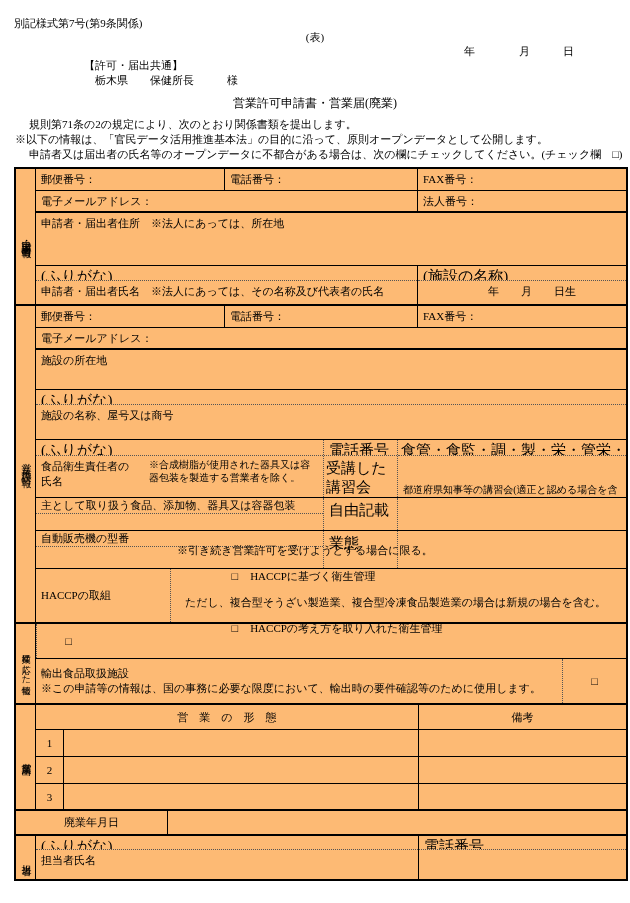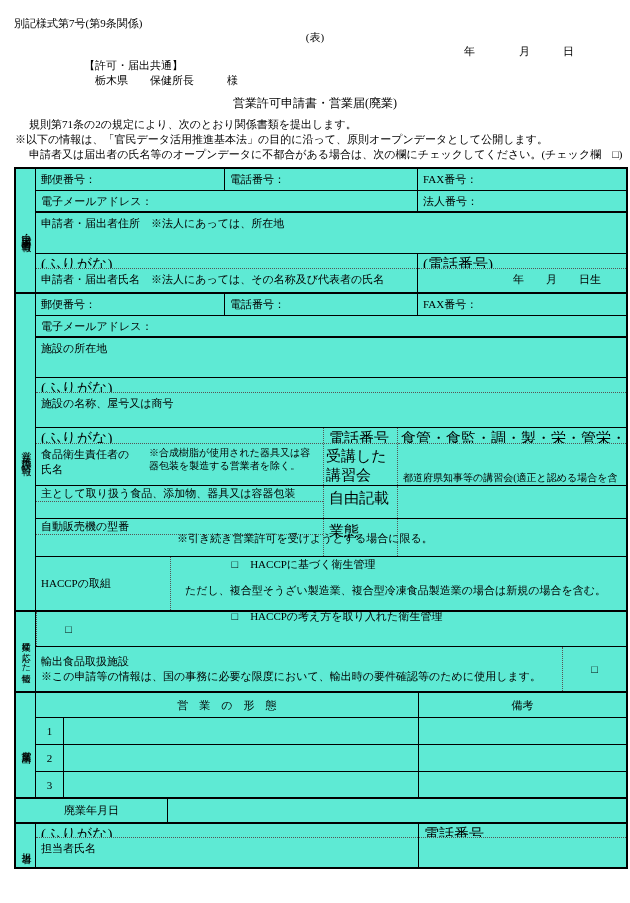--- a/index.html
+++ b/index.html
@@ -11,7 +11,7 @@
   .abs { position:absolute; white-space:pre; }
   .centerline { position:absolute; left:0; width:100%; text-align:center; white-space:pre; }
 
-  .form-table { position:absolute; left:14px; top:167px; width:614px; border:2px solid #000; background:#5eead4; box-sizing:border-box; }
+  .form-table { position:absolute; left:14px; top:167px; width:614px; border:2px solid #000; background:#fdba74; box-sizing:border-box; }
   .form-table * { box-sizing:border-box; }
 
   .section { display:flex; }

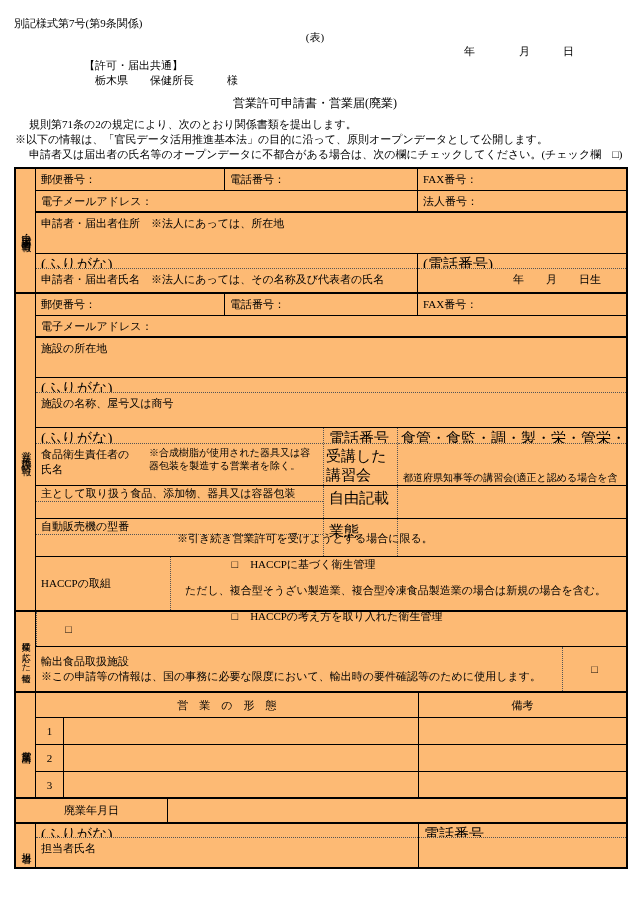--- a/index.html
+++ b/index.html
@@ -36,7 +36,7 @@
 
   .h14{height:14px}.h15{height:15px}.h16{height:16px}.h21{height:25px}.h22{height:22px}
   .h25{height:25px}.h27{height:27px}.h33{height:33px}.h35{height:35px}.h38{height:38px}
-  .h40{height:40px}.h41{height:41px}.h44{height:44px}.h50{height:50px}.h53{height:53px}.h58{height:58px}
+  .h40{height:40px}.h41{height:53px}.h44{height:44px}.h50{height:50px}.h53{height:53px}.h58{height:58px}
   .w28{width:28px}.w74{width:74px}.w108{width:108px}.w135{width:135px}.w152{width:152px}
   .w189{width:189px}.w193{width:193px}.w288{width:288px}.w355{width:355px}
   .w382{width:382px}.w383{width:383px}

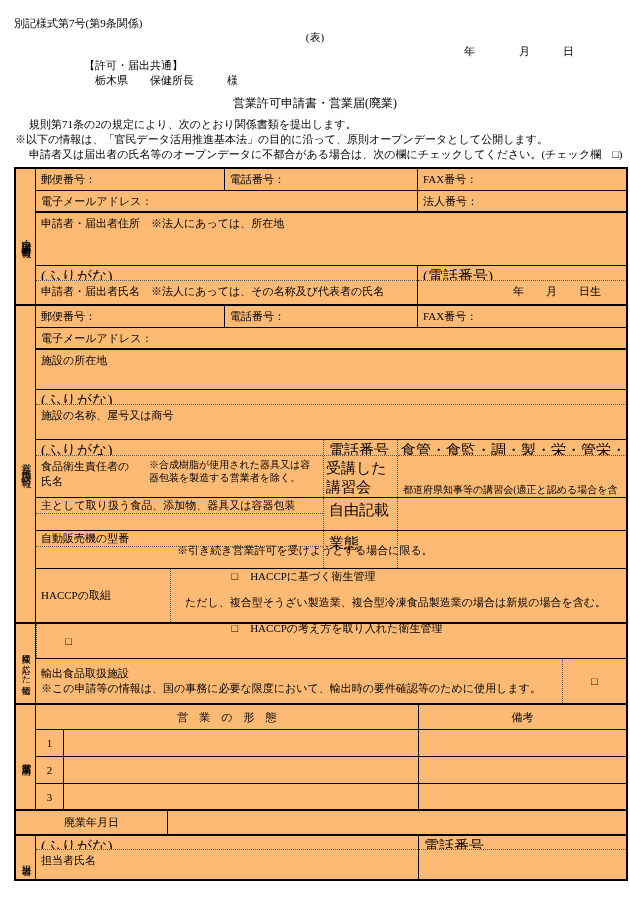--- a/index.html
+++ b/index.html
@@ -99,7 +99,7 @@
             <div class="cell flex1v">申請者・届出者氏名　※法人にあっては、その名称及び代表者の氏名</div>
           </div>
           <div class="col flex1">
-            <div class="strip h15 cell f10">(電話番号)</div>
+            <div class="strip h15 cell f10">(施設の名称)</div>
             <div class="birthline">年　　月　　日生</div>
           </div>
         </div>

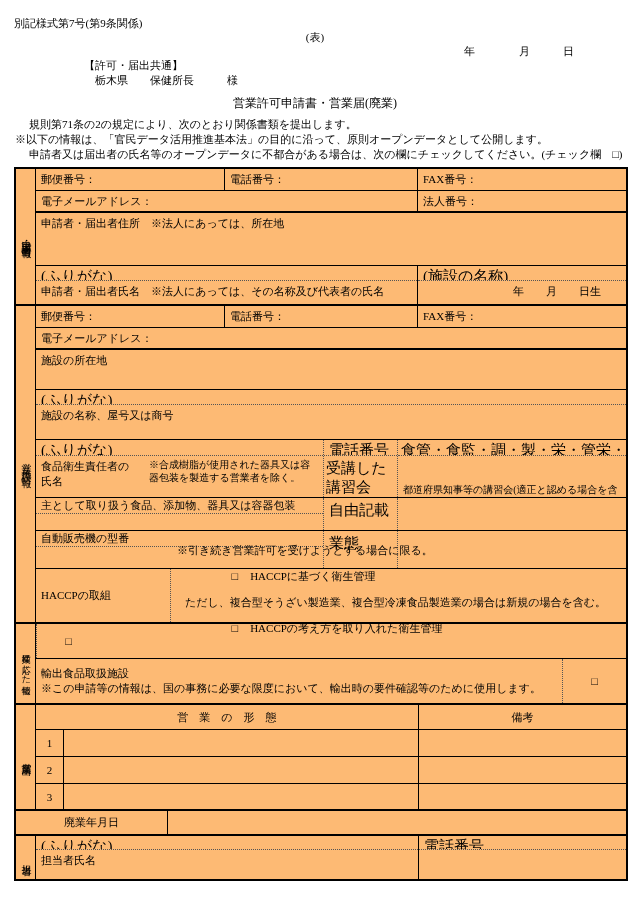--- a/index.html
+++ b/index.html
@@ -49,7 +49,7 @@
   .title { font-size:12px; }
   .note { font-size:10px; line-height:1.25; }
 
-  .birthline { margin-top:auto; padding:0 0 5px 70px;text-align:center; }
+  .birthline { margin-top:auto; padding:0 0 5px 70px; }
 
   .hline { line-height:13px; padding-left:6px; white-space:pre; }
   .ind1 { padding-left:14px; }

